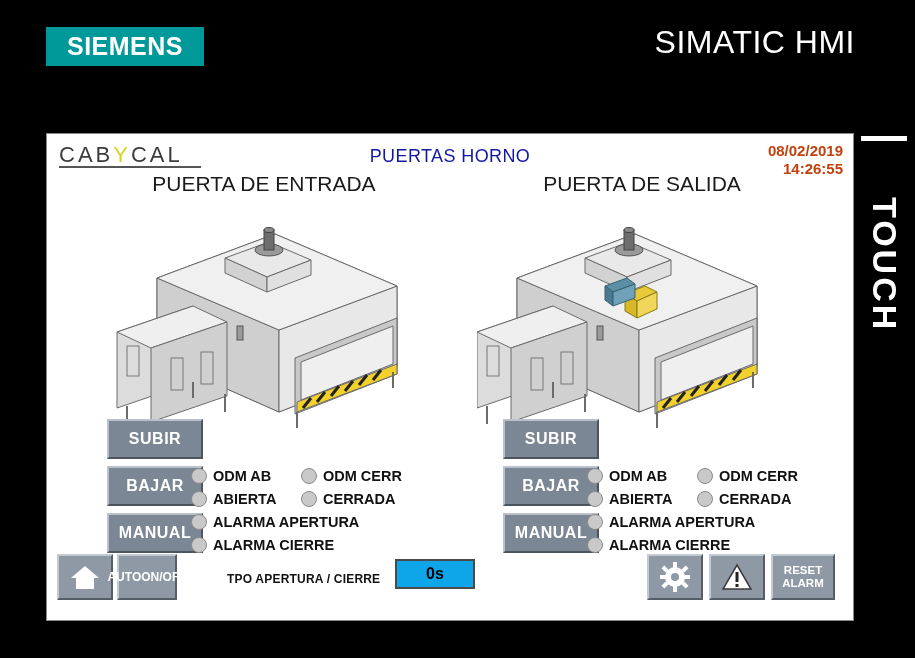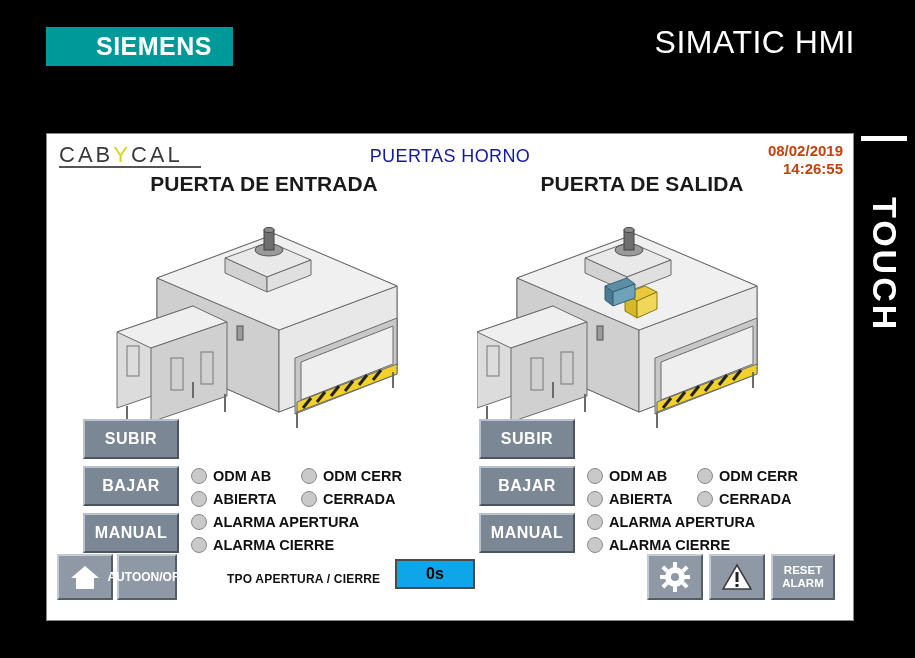--- a/index.html
+++ b/index.html
@@ -40,7 +40,6 @@
     display: flex;
     align-items: center;
     justify-content: center;
-    padding-left: 29px;
   }
   .simatic-title {
     position: absolute;

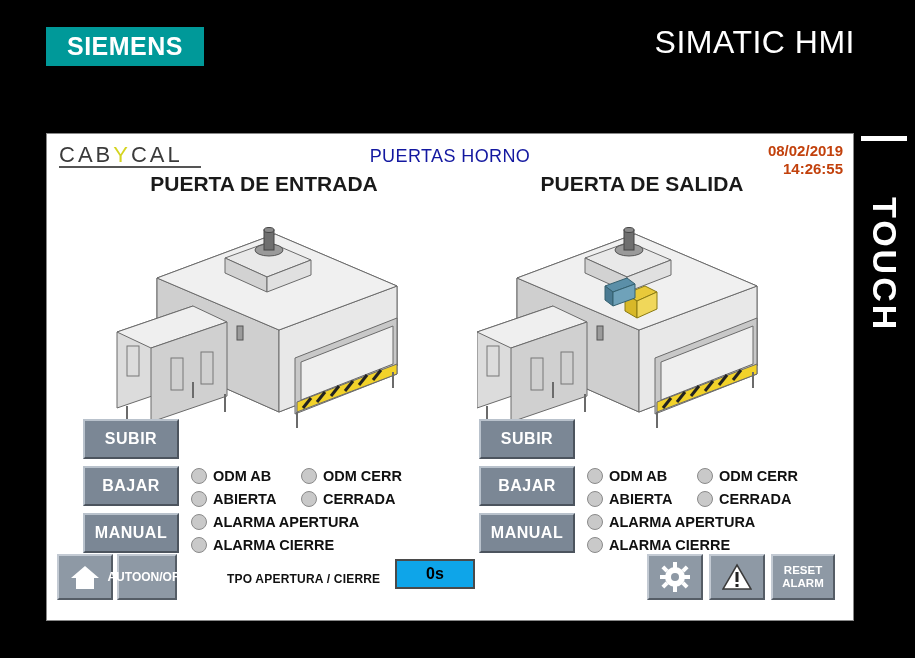--- a/index.html
+++ b/index.html
@@ -115,7 +115,7 @@
     position: absolute;
     top: 38px;
     font-size: 21px;
-    font-weight: bold;
+    font-weight: normal;
     color: #1a1a1a;
     text-align: center;
   }

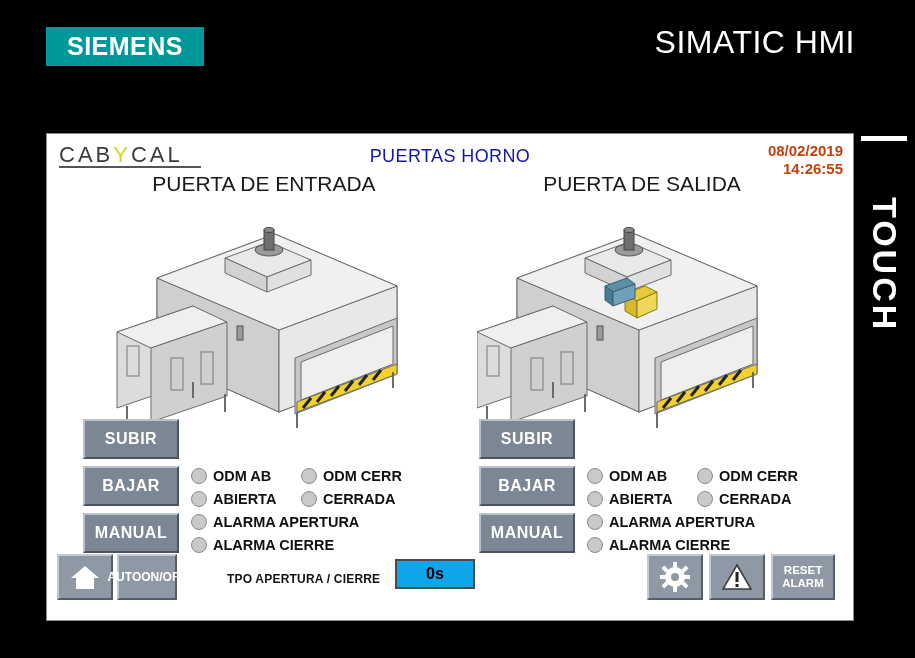--- a/index.html
+++ b/index.html
@@ -149,6 +149,7 @@
     box-sizing: border-box;
     letter-spacing: 0.5px;
     cursor: pointer;
+    margin-left: 24px;
   }
   .btn-subir  { width: 96px; height: 40px; }
   .btn-bajar  { width: 96px; height: 40px; }

